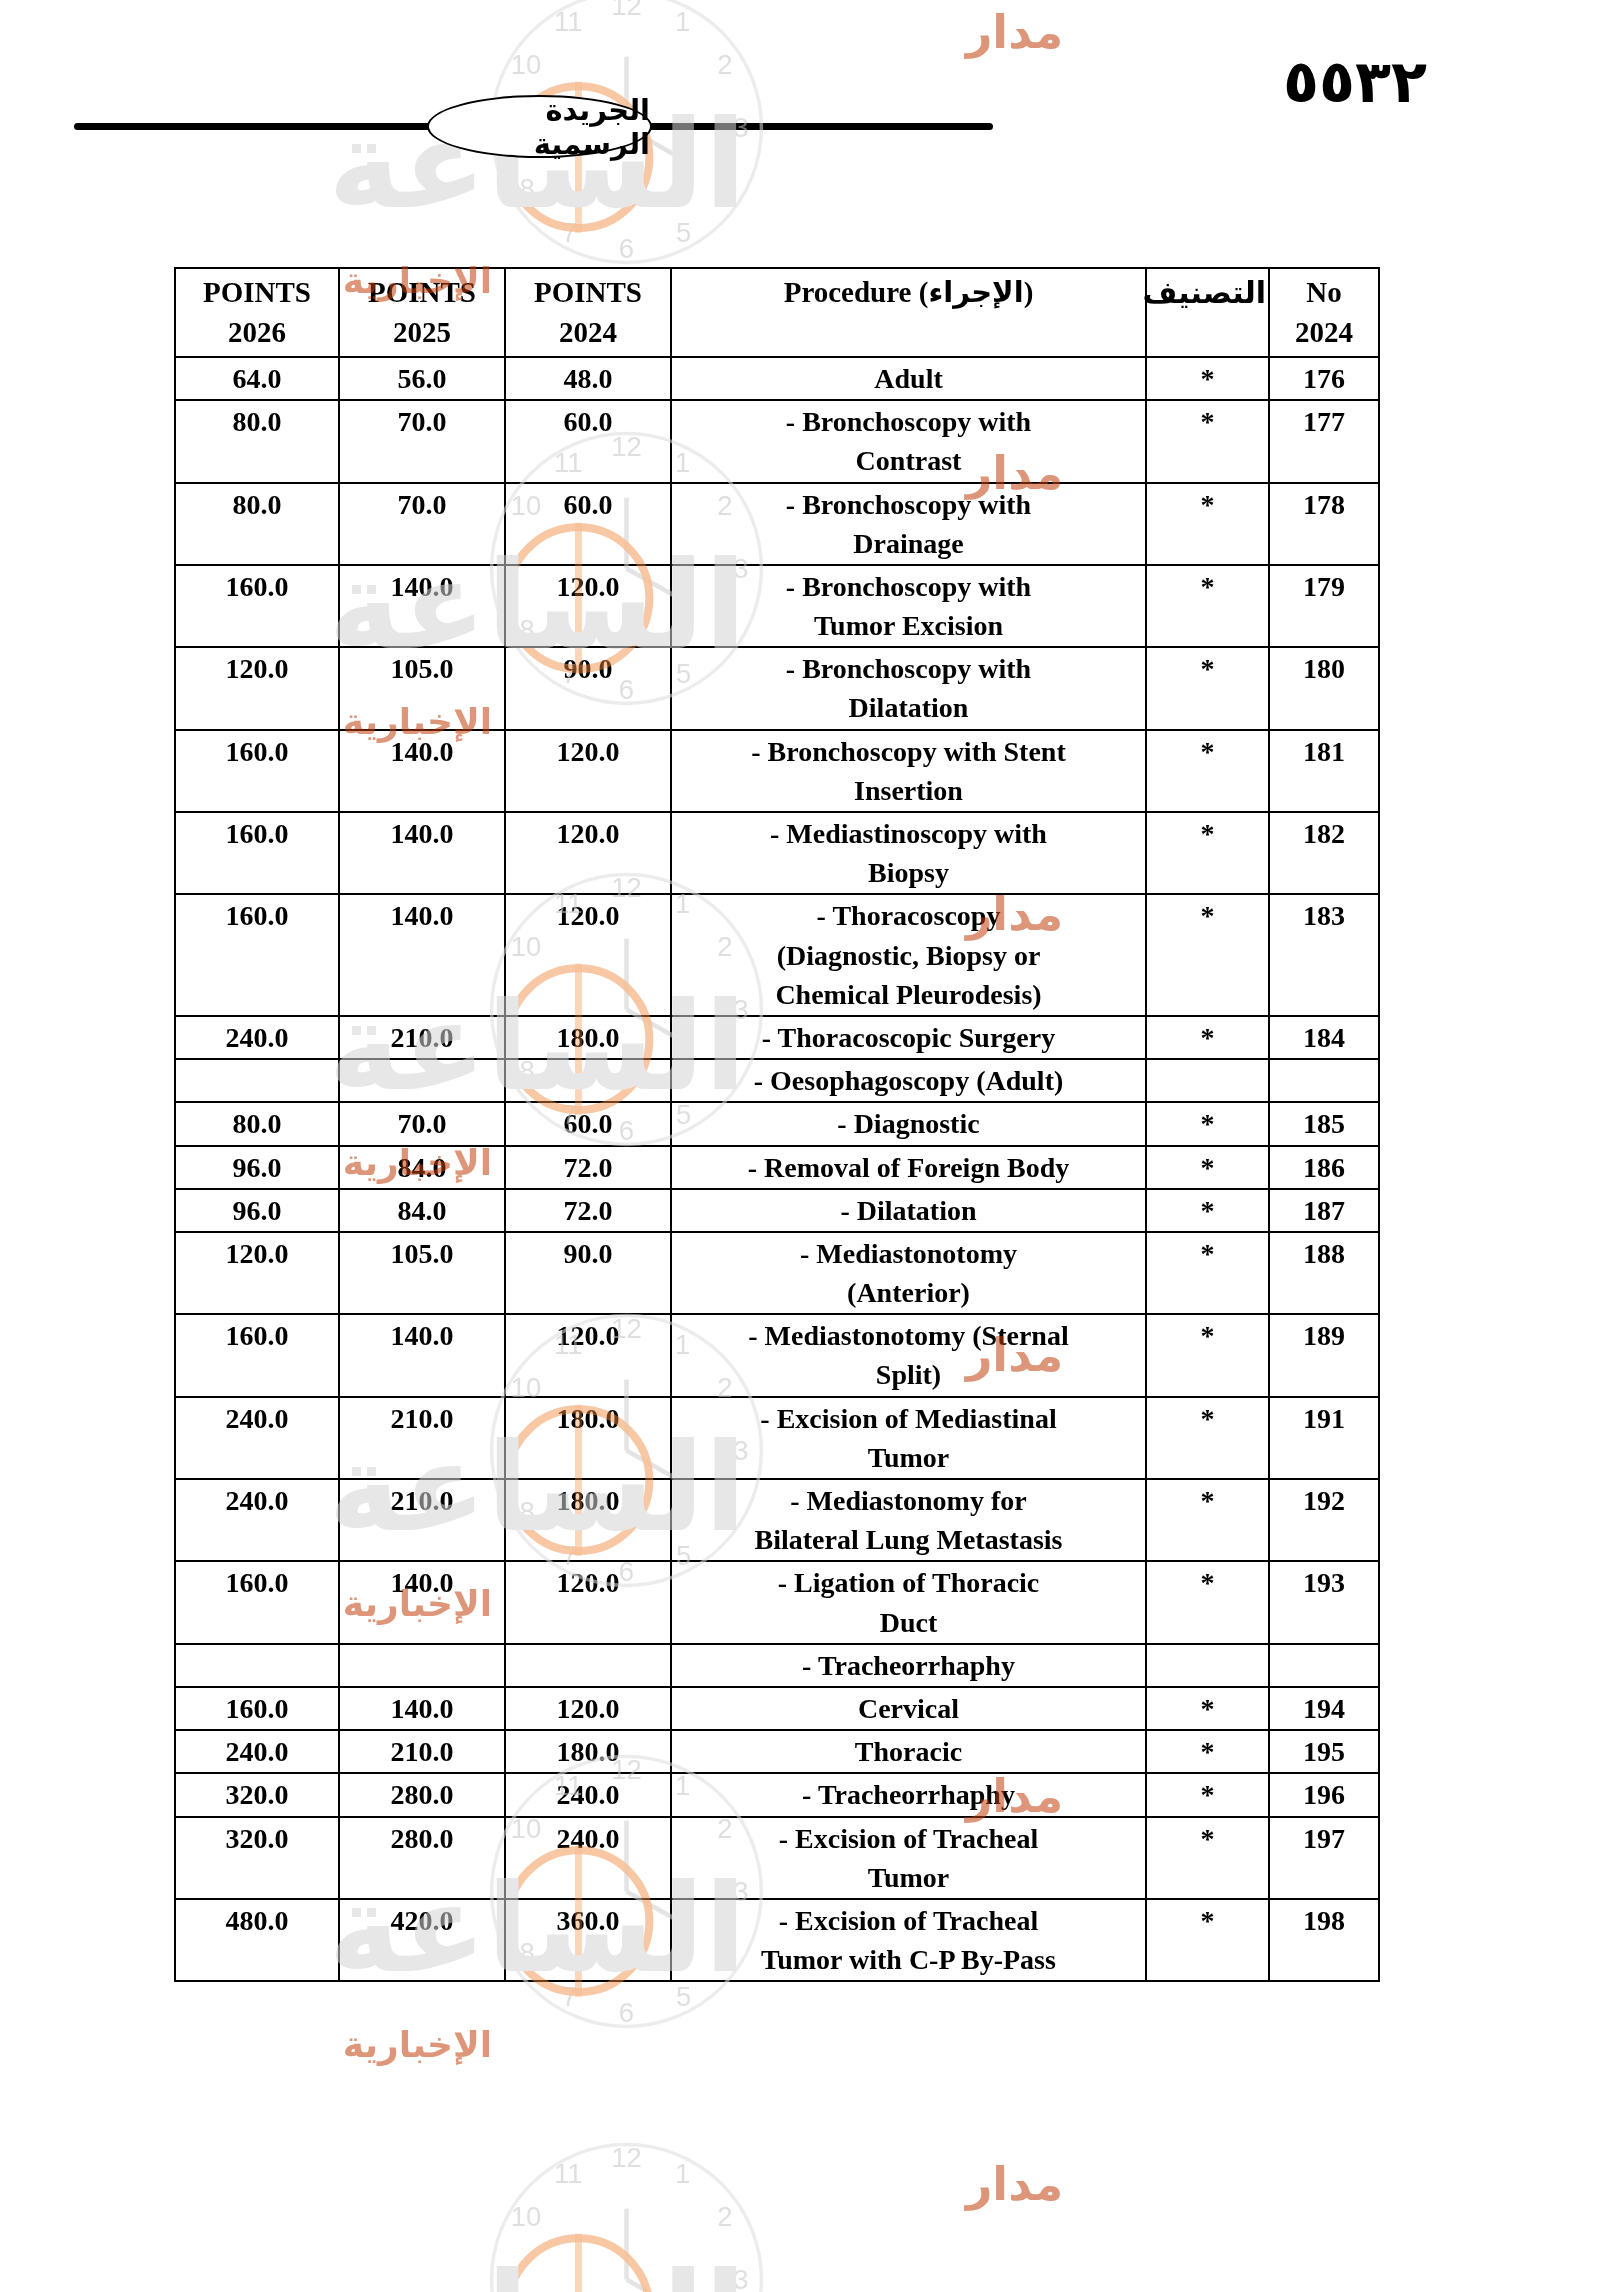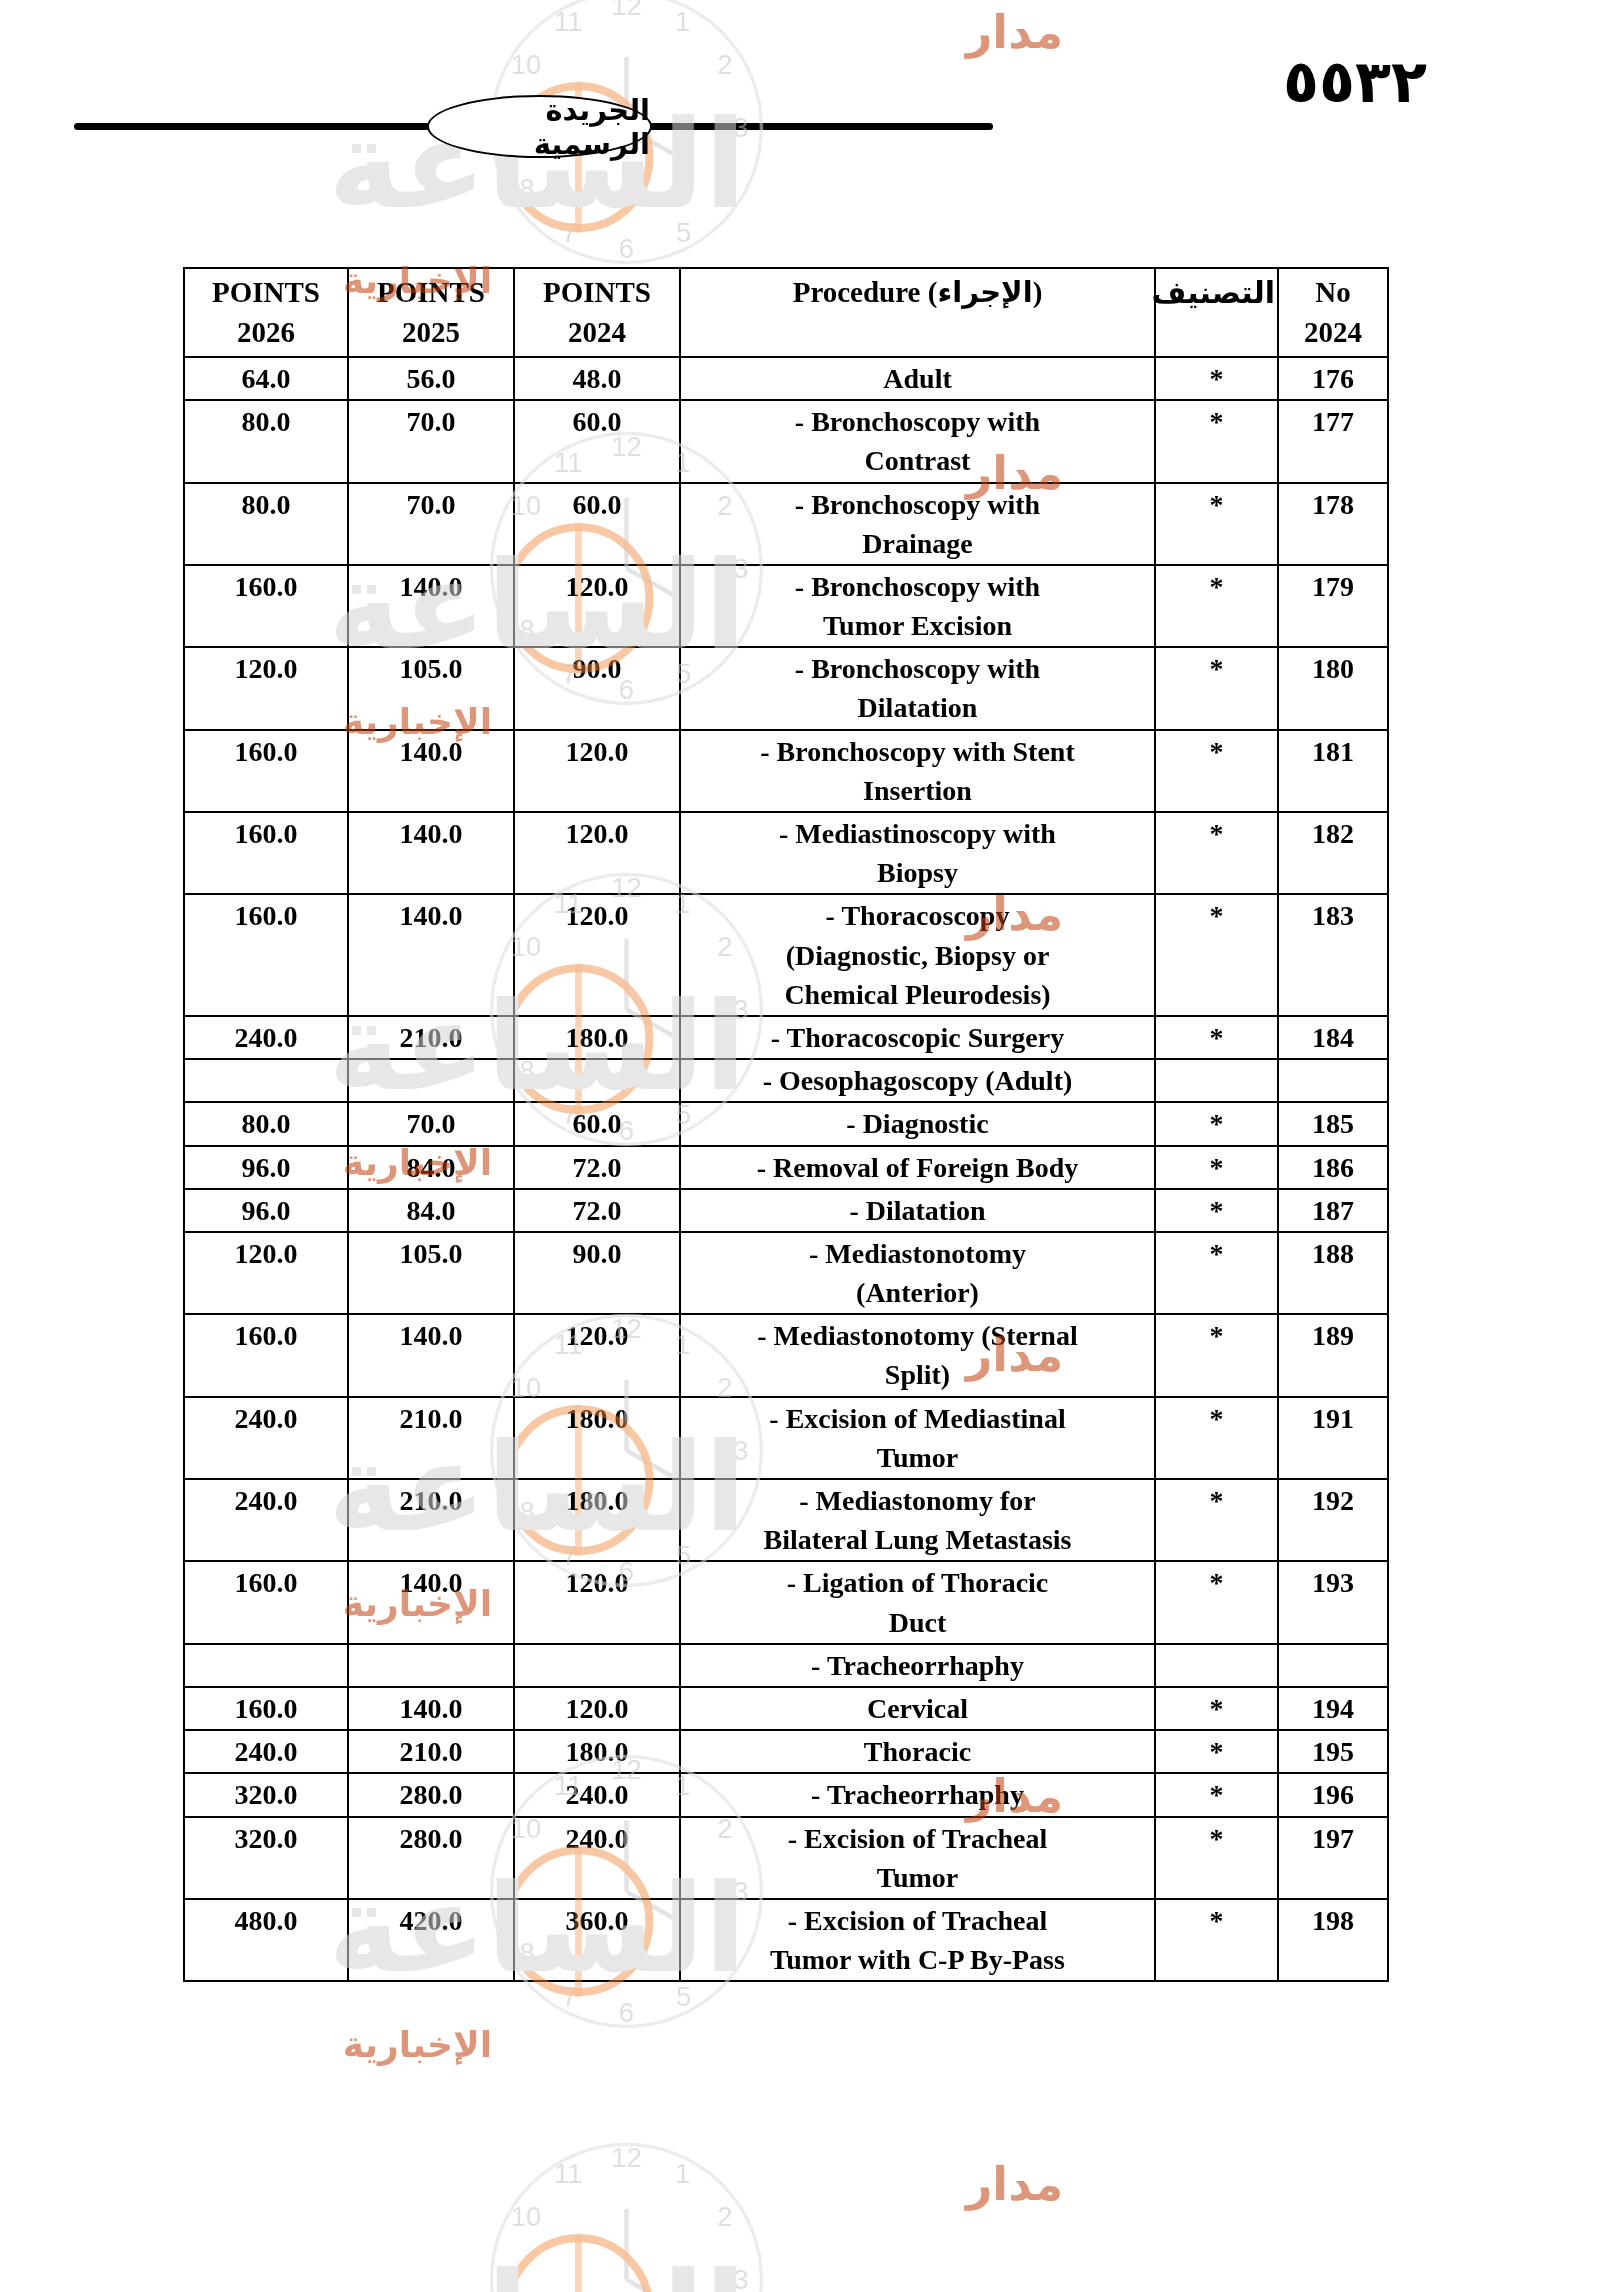--- a/index.html
+++ b/index.html
@@ -60,7 +60,7 @@
 
   
   .points-table {
-    position:absolute; left:183px; top:267px;
+    position:absolute; left:174px; top:267px;
     width:1203px;
     border-collapse:collapse;
     table-layout:fixed;

